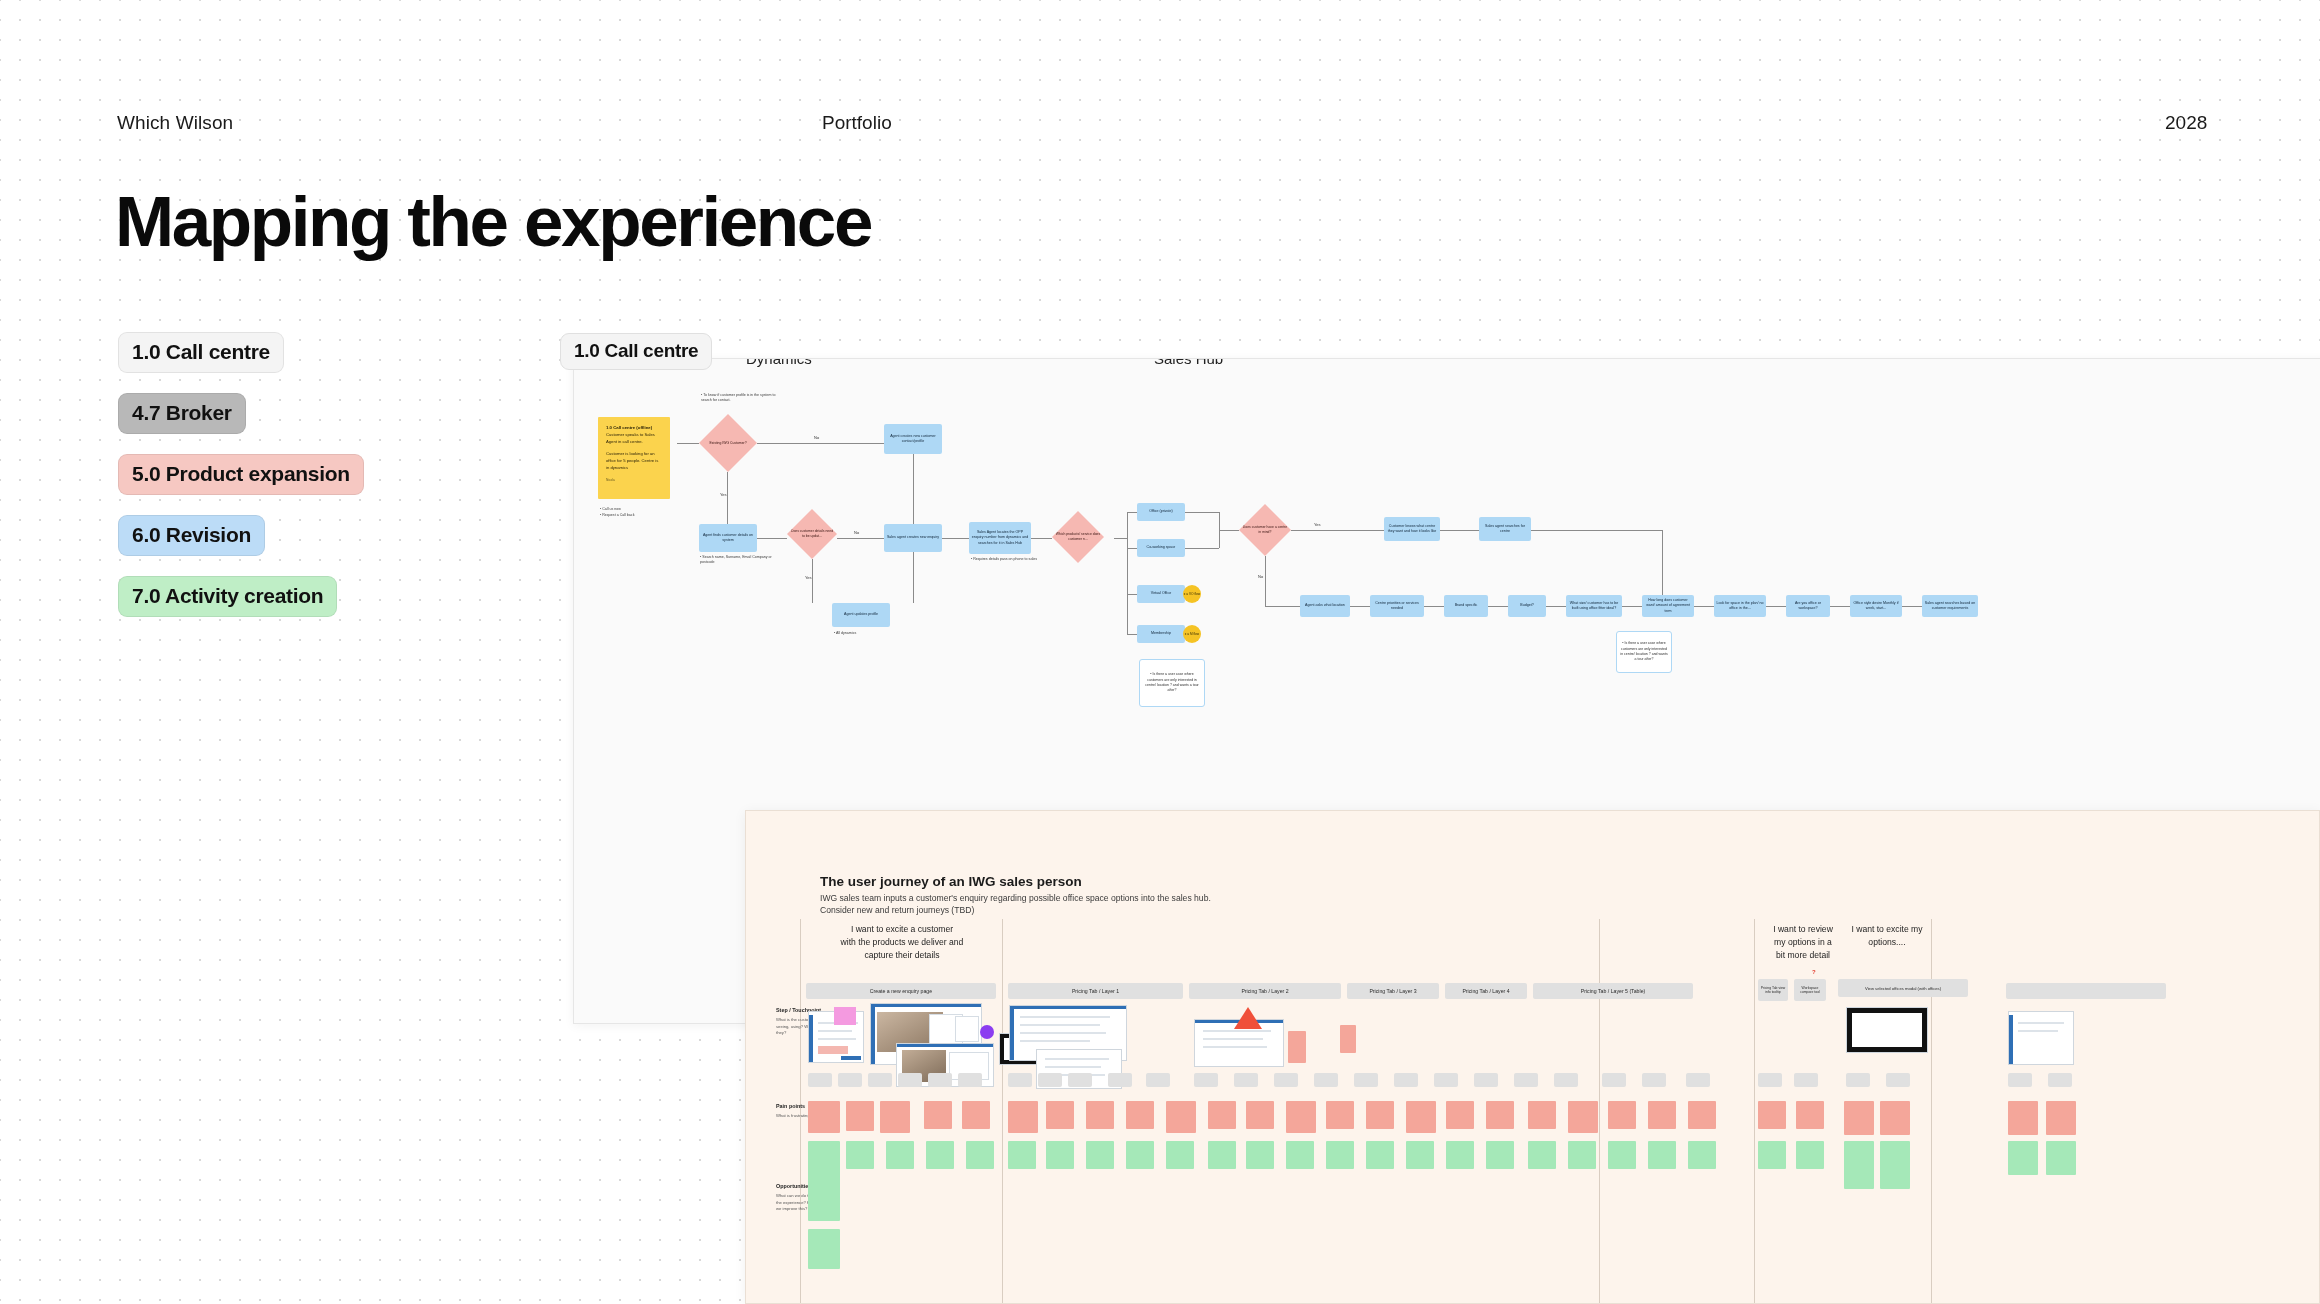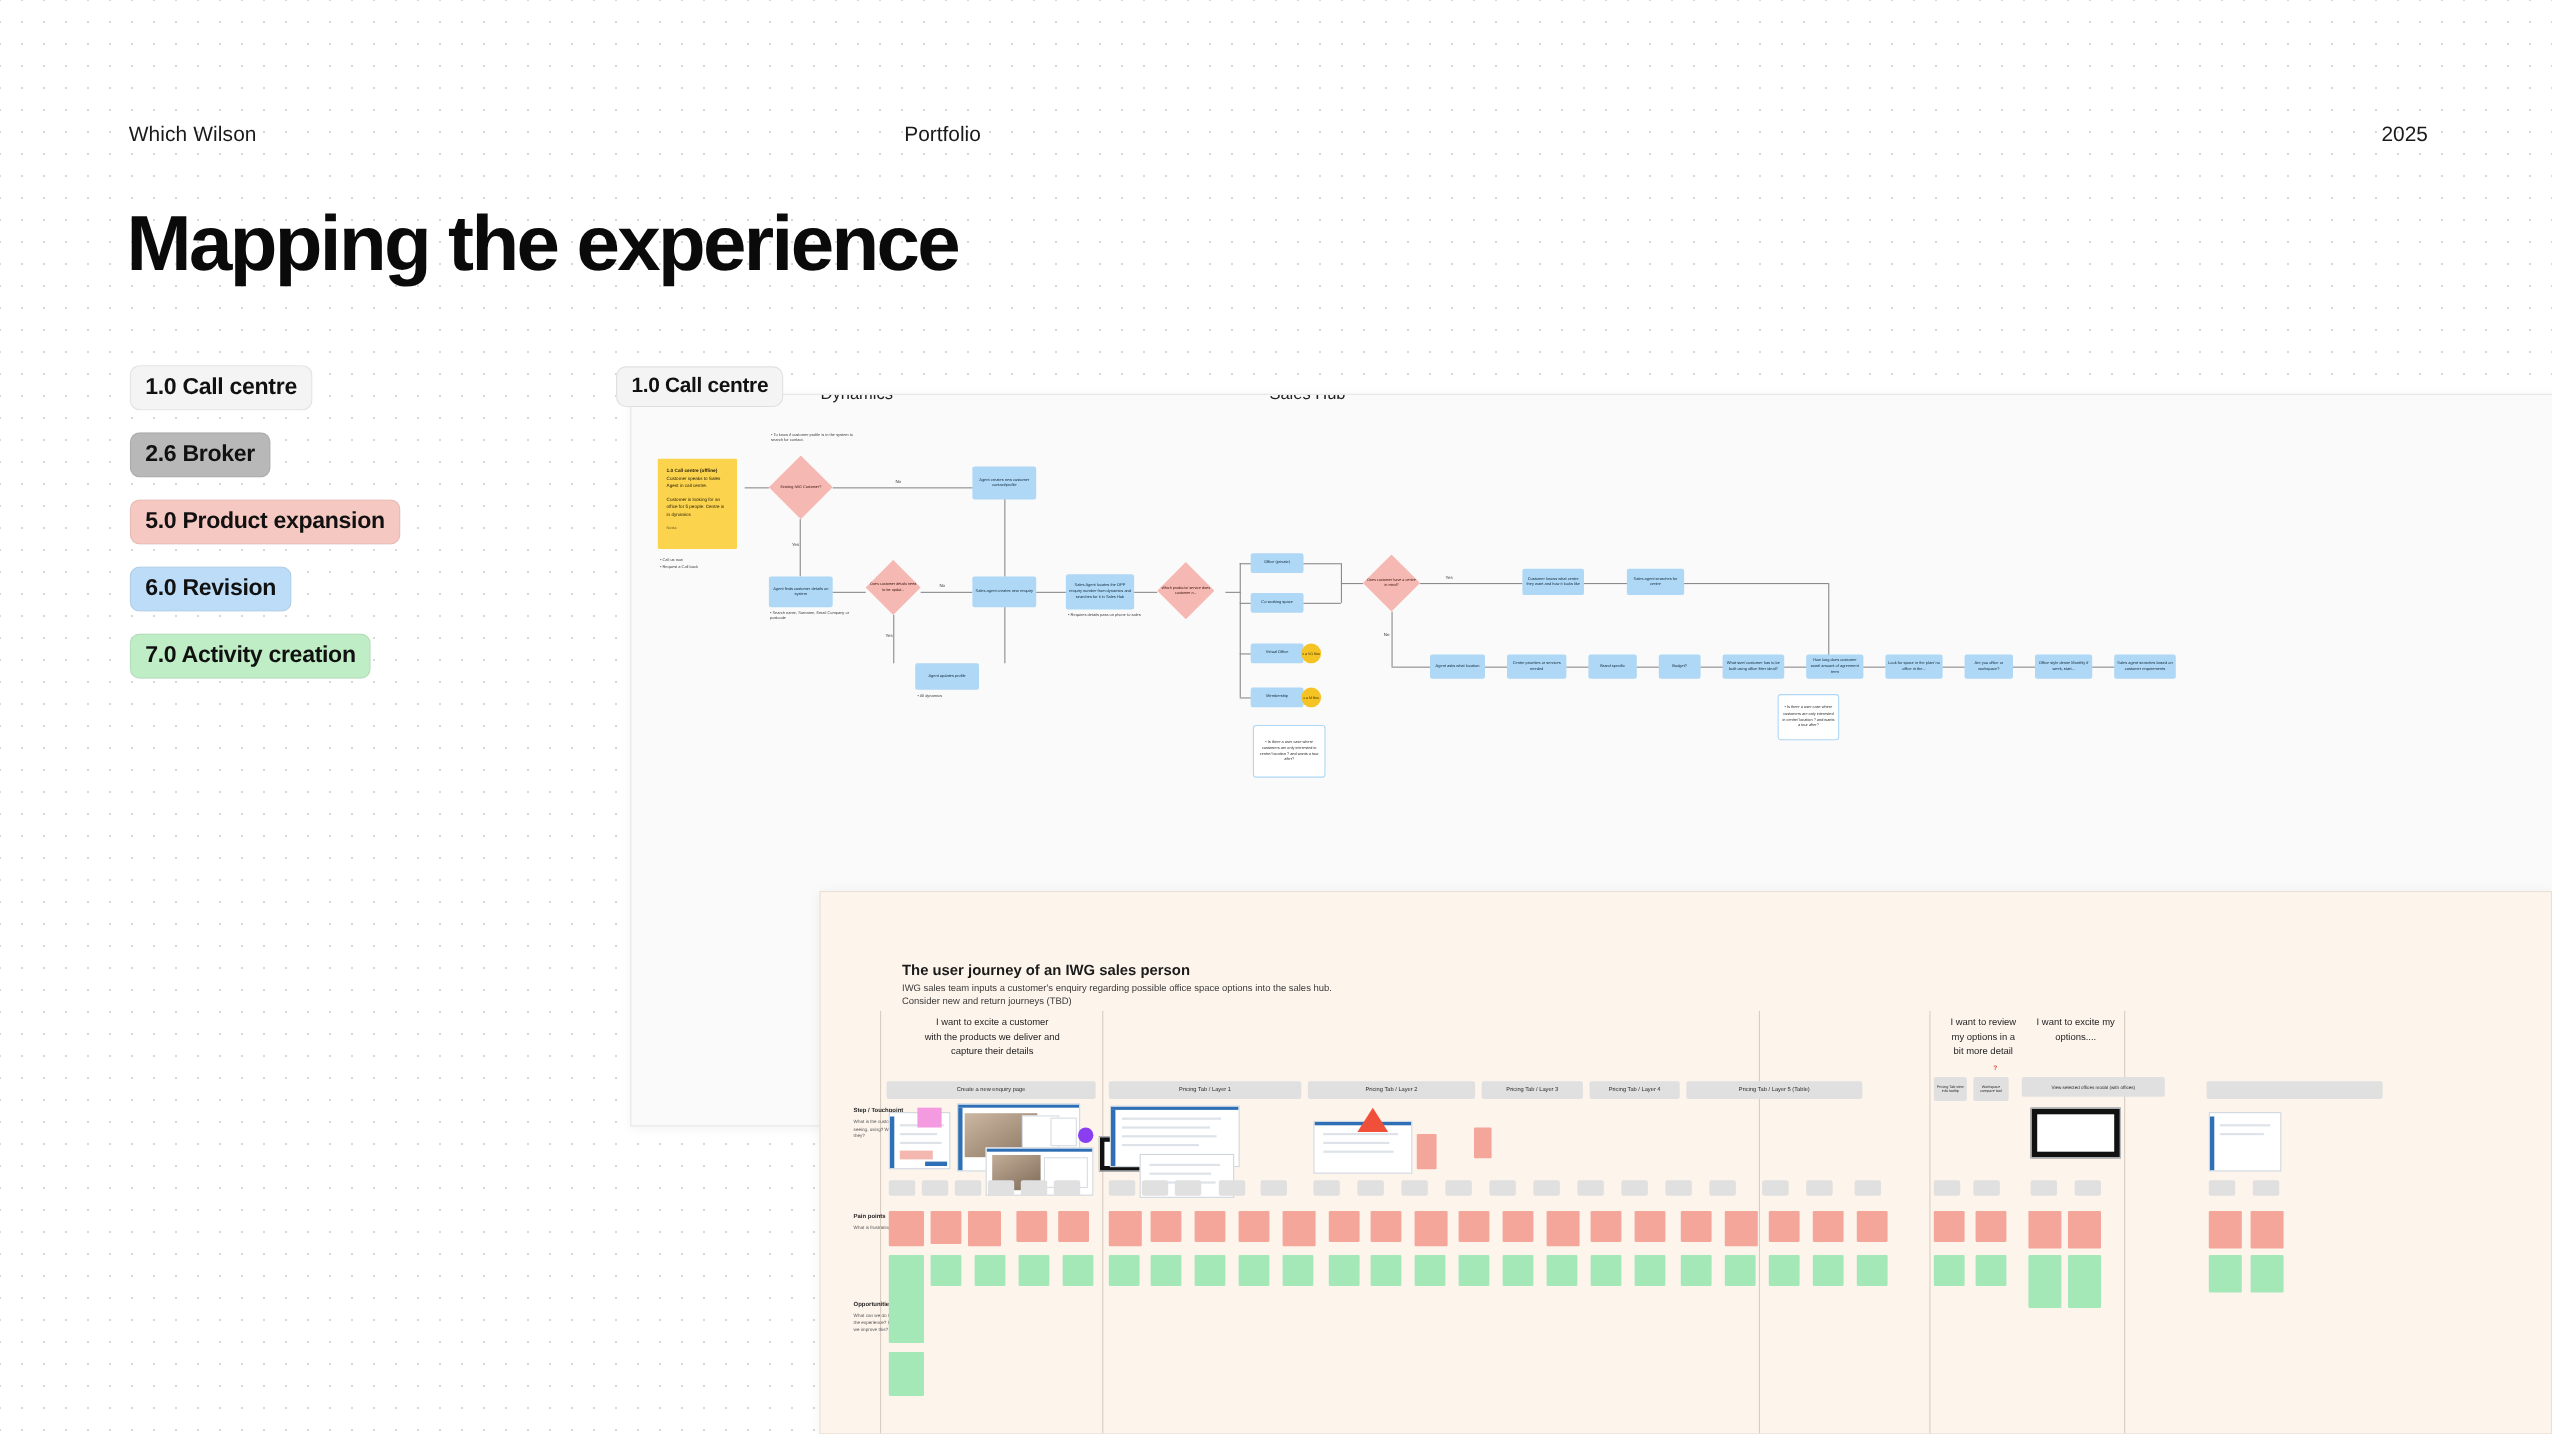--- a/index.html
+++ b/index.html
@@ -123,7 +123,7 @@
 <div class="hdr">
   <div class="name">Which Wilson</div>
   <div class="mid">Portfolio</div>
-  <div class="yr">2025</div>
+  <div class="yr">2028</div>
 </div>
 
 <div class="page-title">Mapping the experience</div>

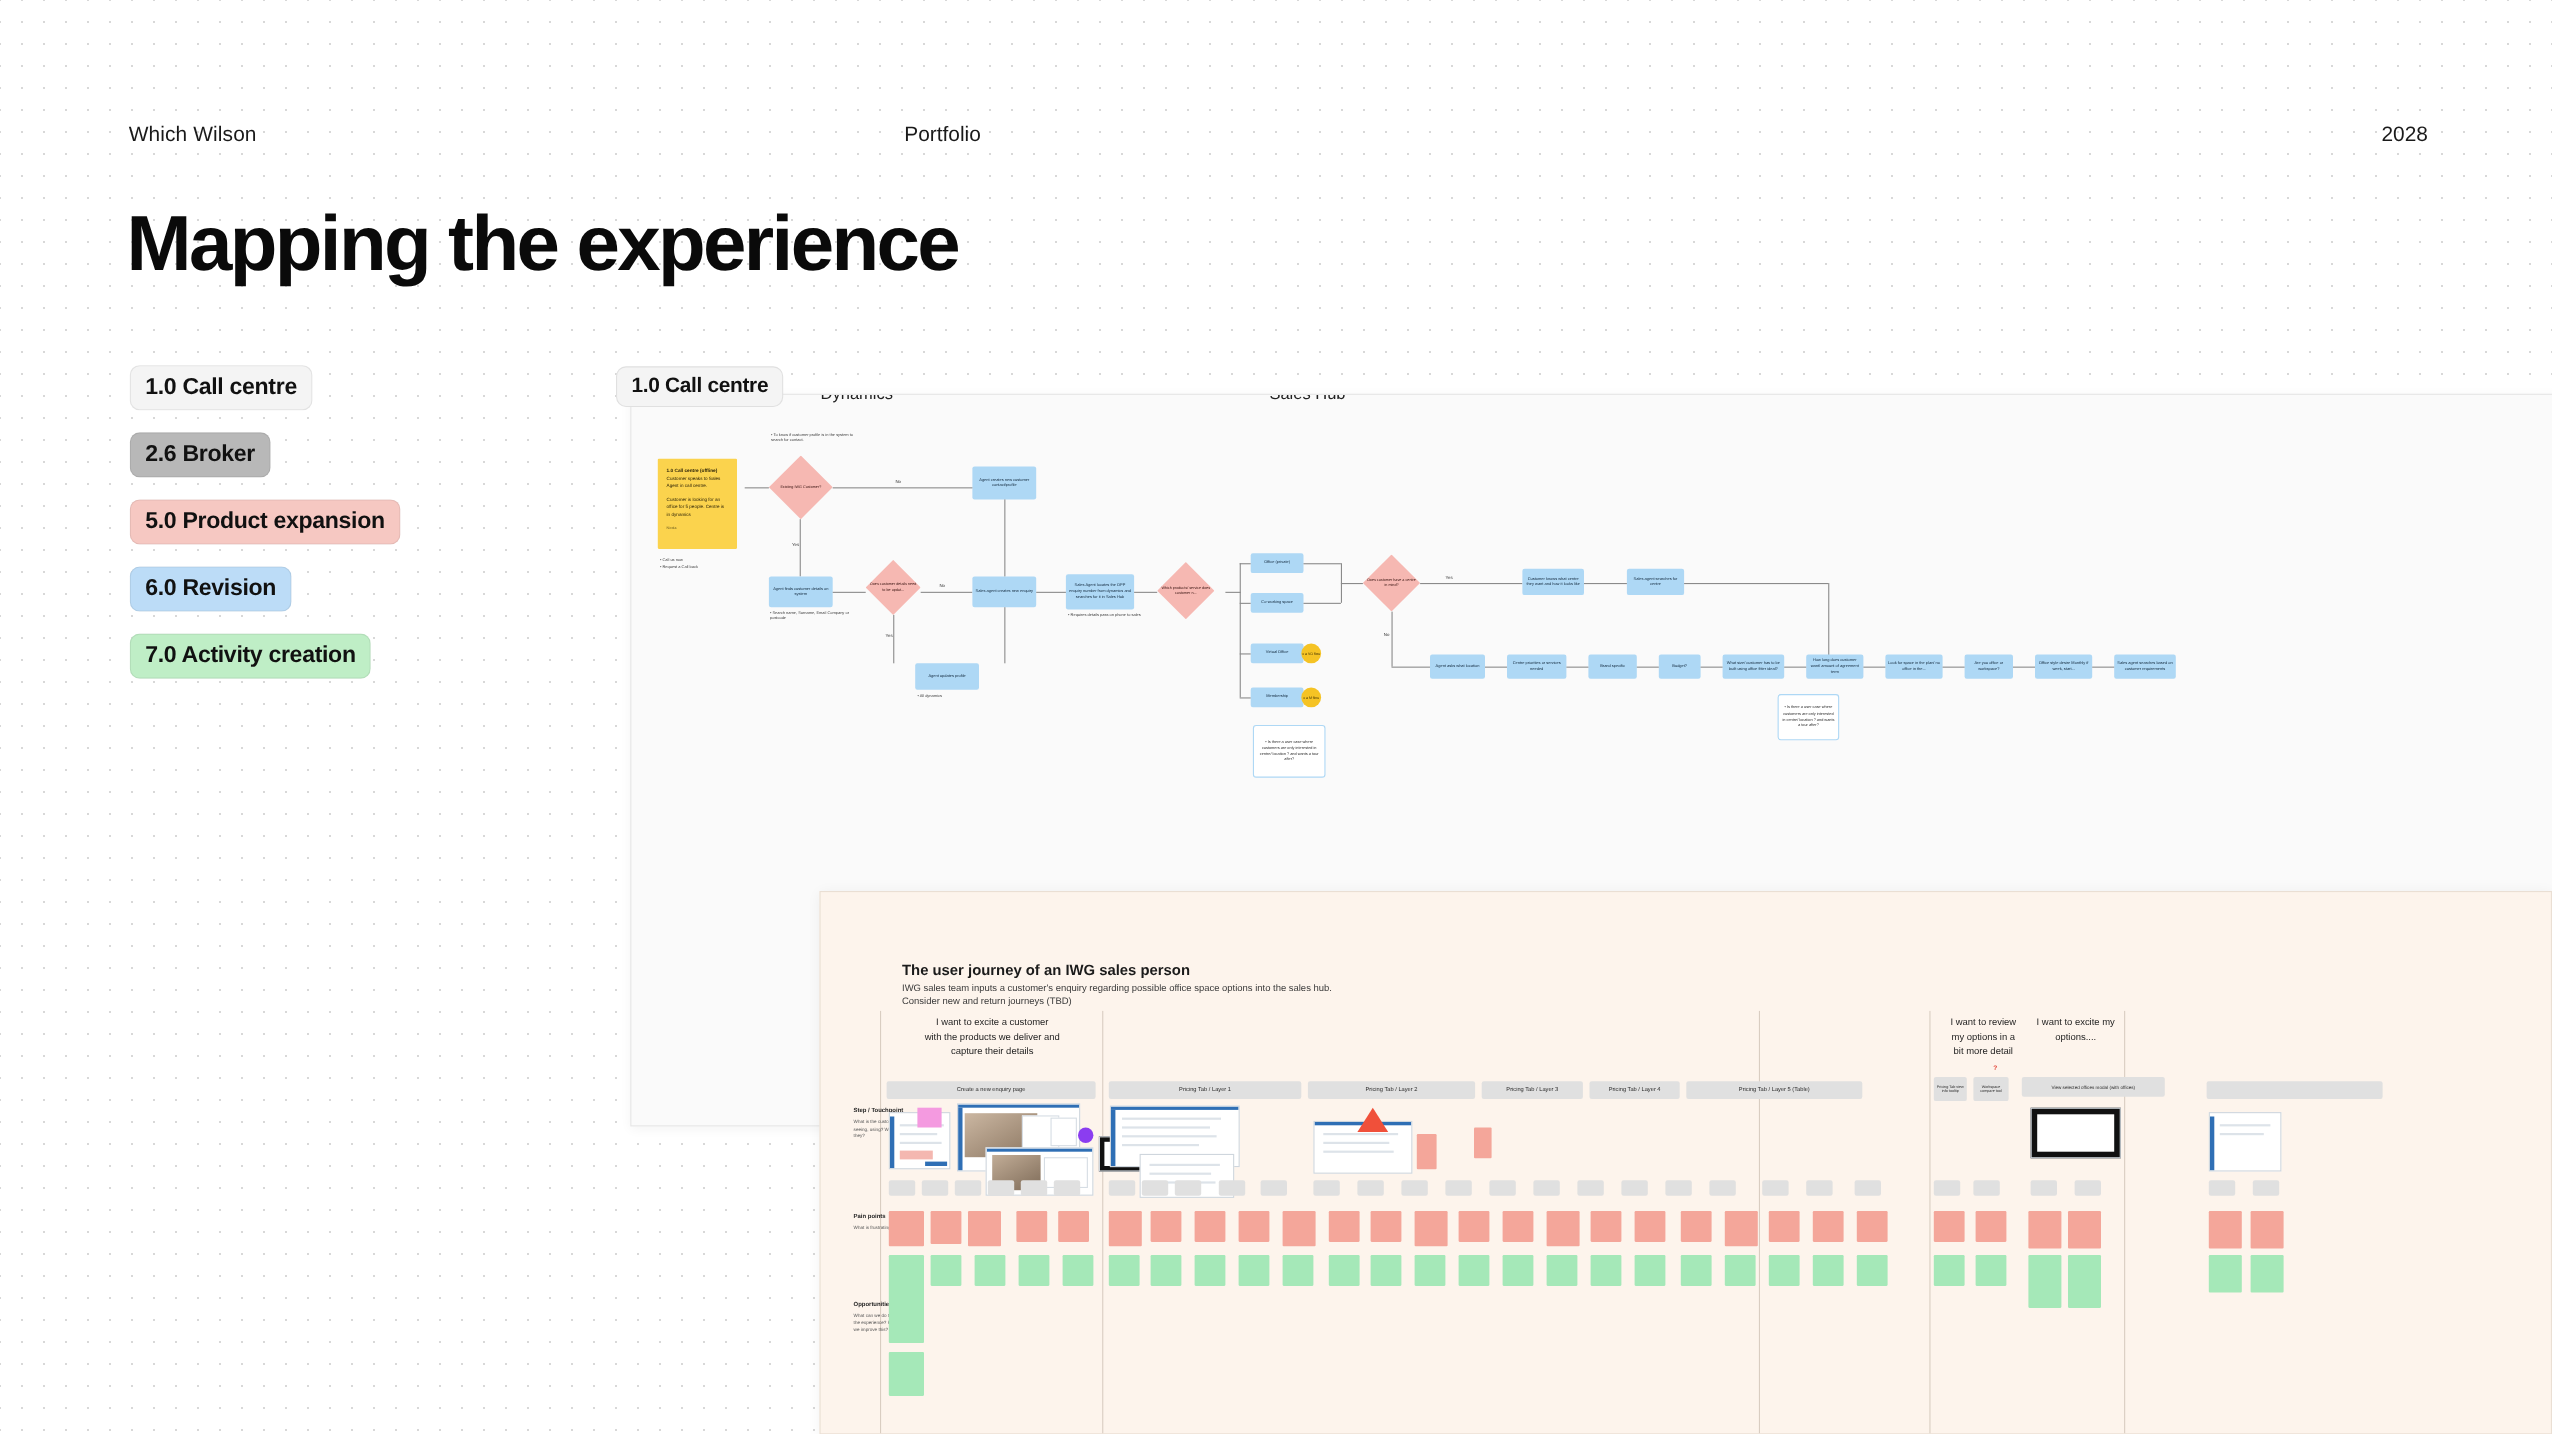--- a/index.html
+++ b/index.html
@@ -130,7 +130,7 @@
 
 <div class="chips">
   <span class="chip-row"><span class="chip" style="background:#f4f4f4">1.0 Call centre</span></span>
-  <span class="chip-row"><span class="chip" style="background:#b8b8b8">2.6 Broker</span></span>
+  <span class="chip-row"><span class="chip" style="background:#b8b8b8">4.7 Broker</span></span>
   <span class="chip-row"><span class="chip" style="background:#f6c8c2">5.0 Product expansion</span></span>
   <span class="chip-row"><span class="chip" style="background:#bcdcf7">6.0 Revision</span></span>
   <span class="chip-row"><span class="chip" style="background:#bfeec6">7.0 Activity creation</span></span>

